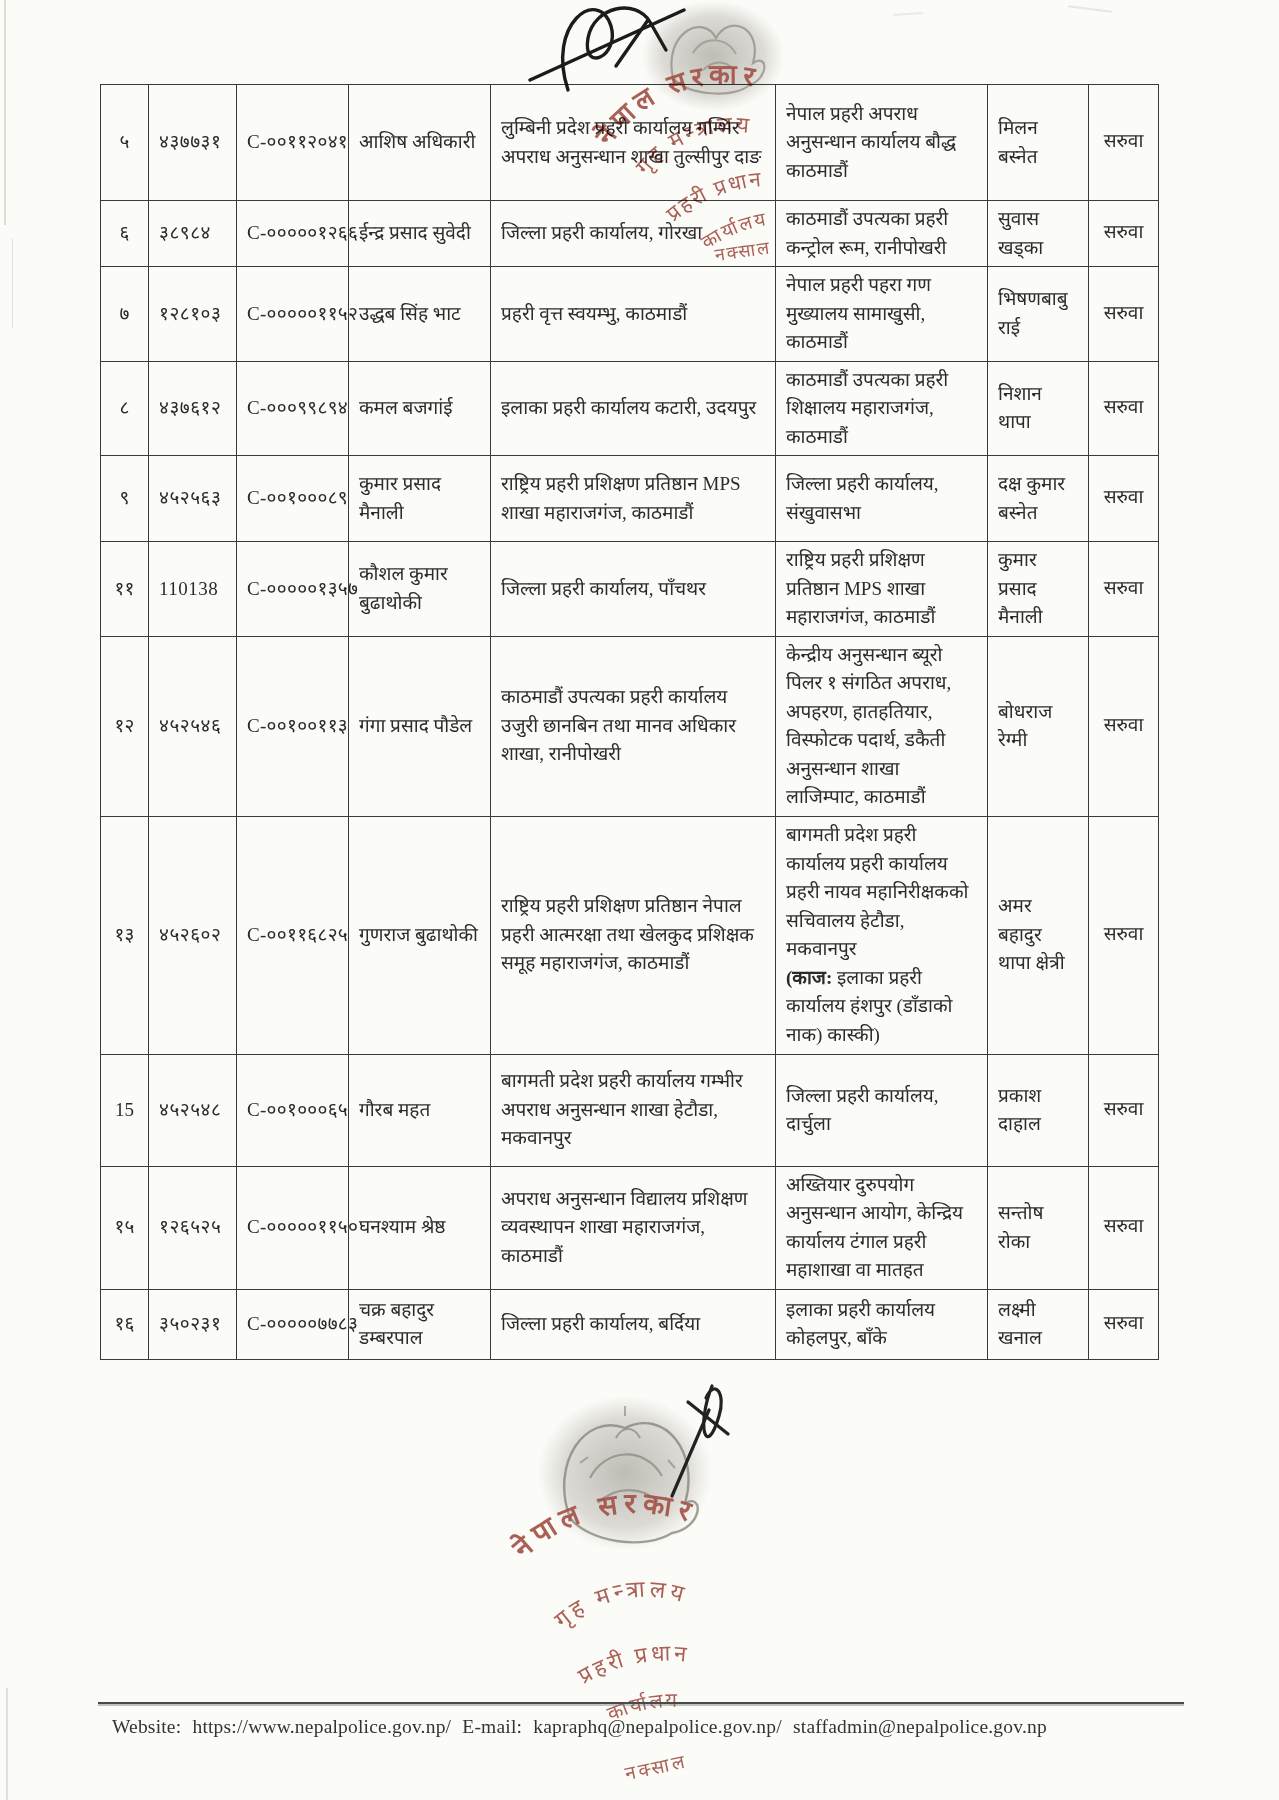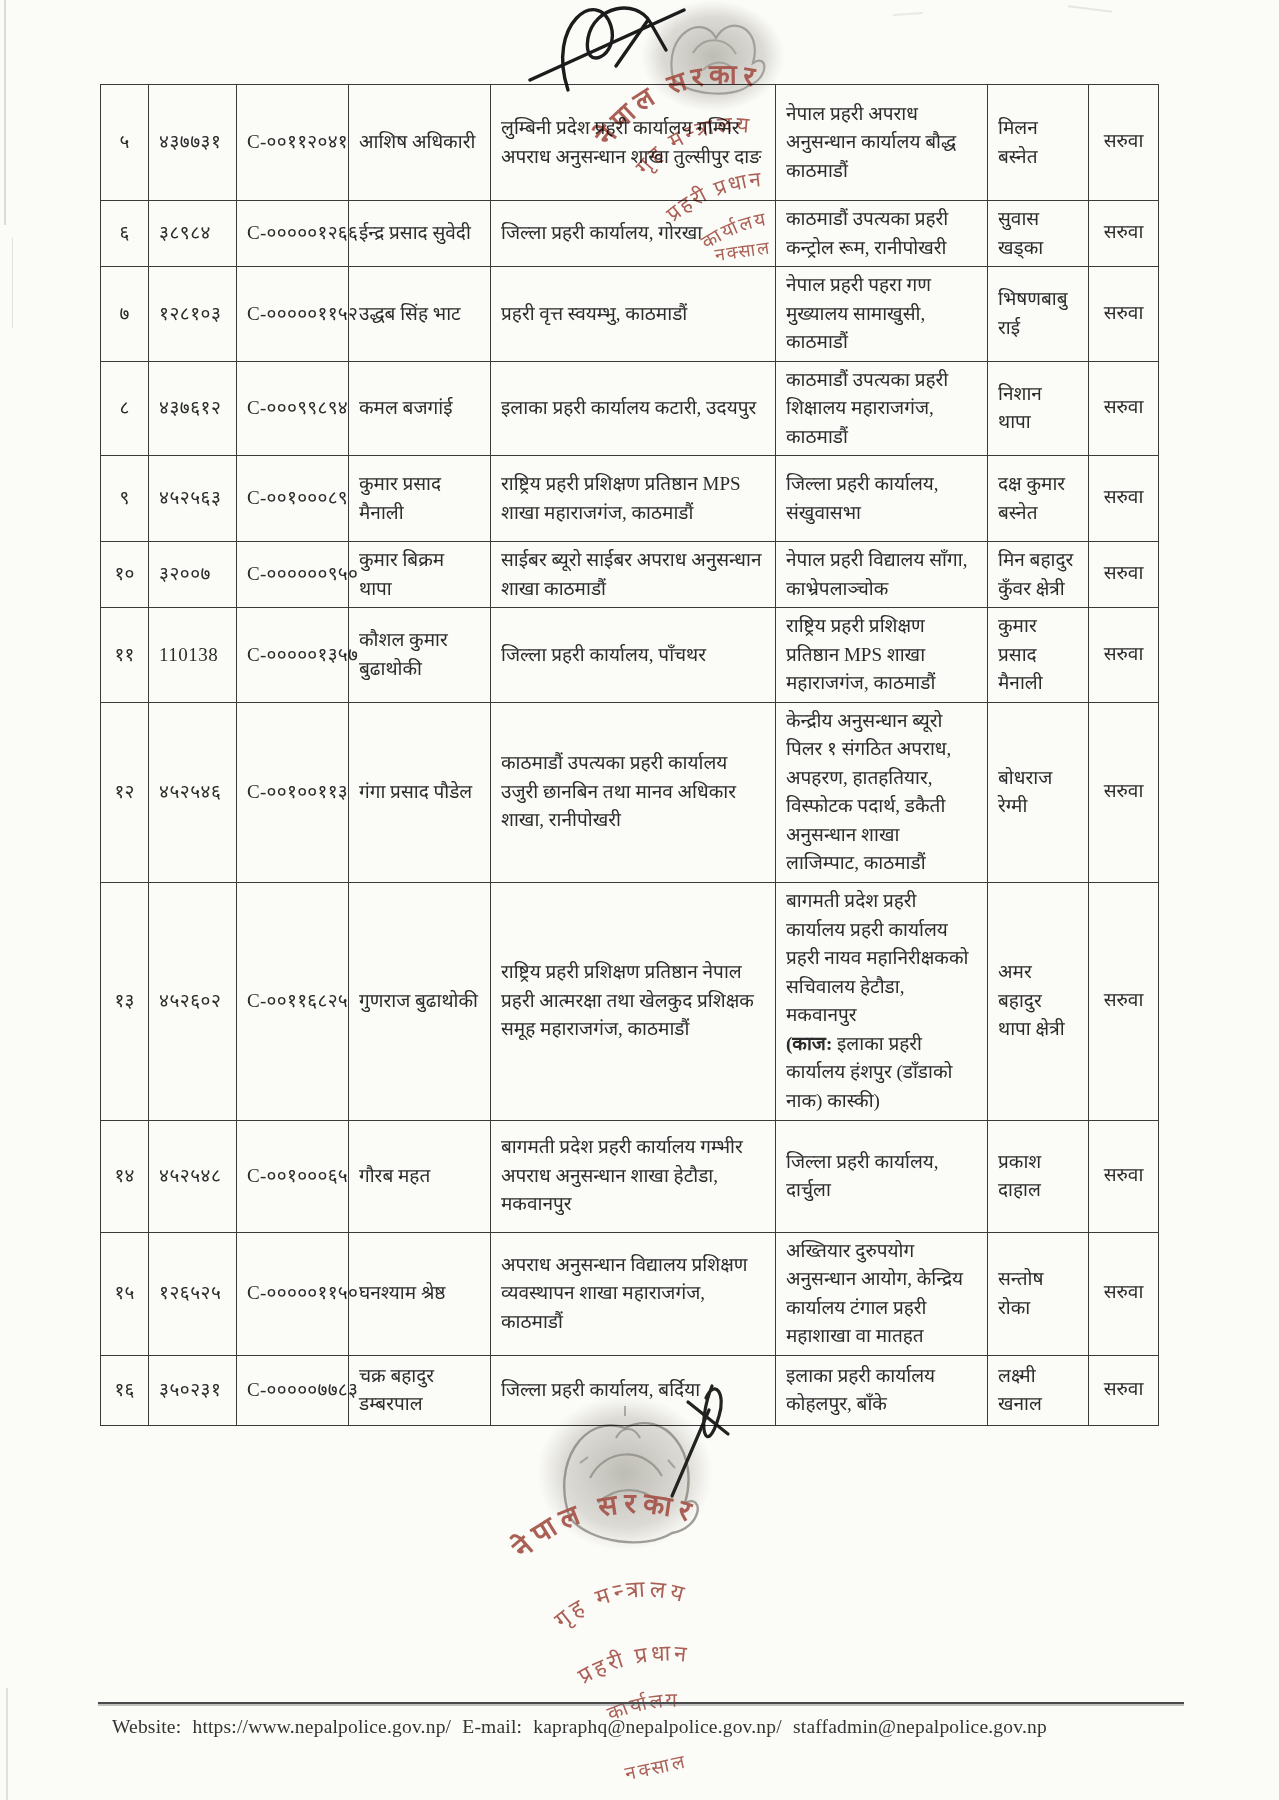--- a/index.html
+++ b/index.html
@@ -123,16 +123,6 @@
           <td class="c-repl">दक्ष कुमार बस्नेत</td>
           <td class="c-remark">सरुवा</td>
         </tr>
-        <tr style="height: 62px;">
-          <td class="c-sn">१०</td>
-          <td class="c-regno">३२००७</td>
-          <td class="c-code">C-००००००९५०</td>
-          <td class="c-name">कुमार बिक्रम थापा</td>
-          <td class="c-from">साईबर ब्यूरो साईबर अपराध अनुसन्धान शाखा काठमाडौं</td>
-          <td class="c-to">नेपाल प्रहरी विद्यालय साँगा, काभ्रेपलाञ्चोक</td>
-          <td class="c-repl">मिन बहादुर कुँवर क्षेत्री</td>
-          <td class="c-remark">सरुवा</td>
-        </tr>
         <tr style="height: 86px;">
           <td class="c-sn">११</td>
           <td class="c-regno">110138</td>

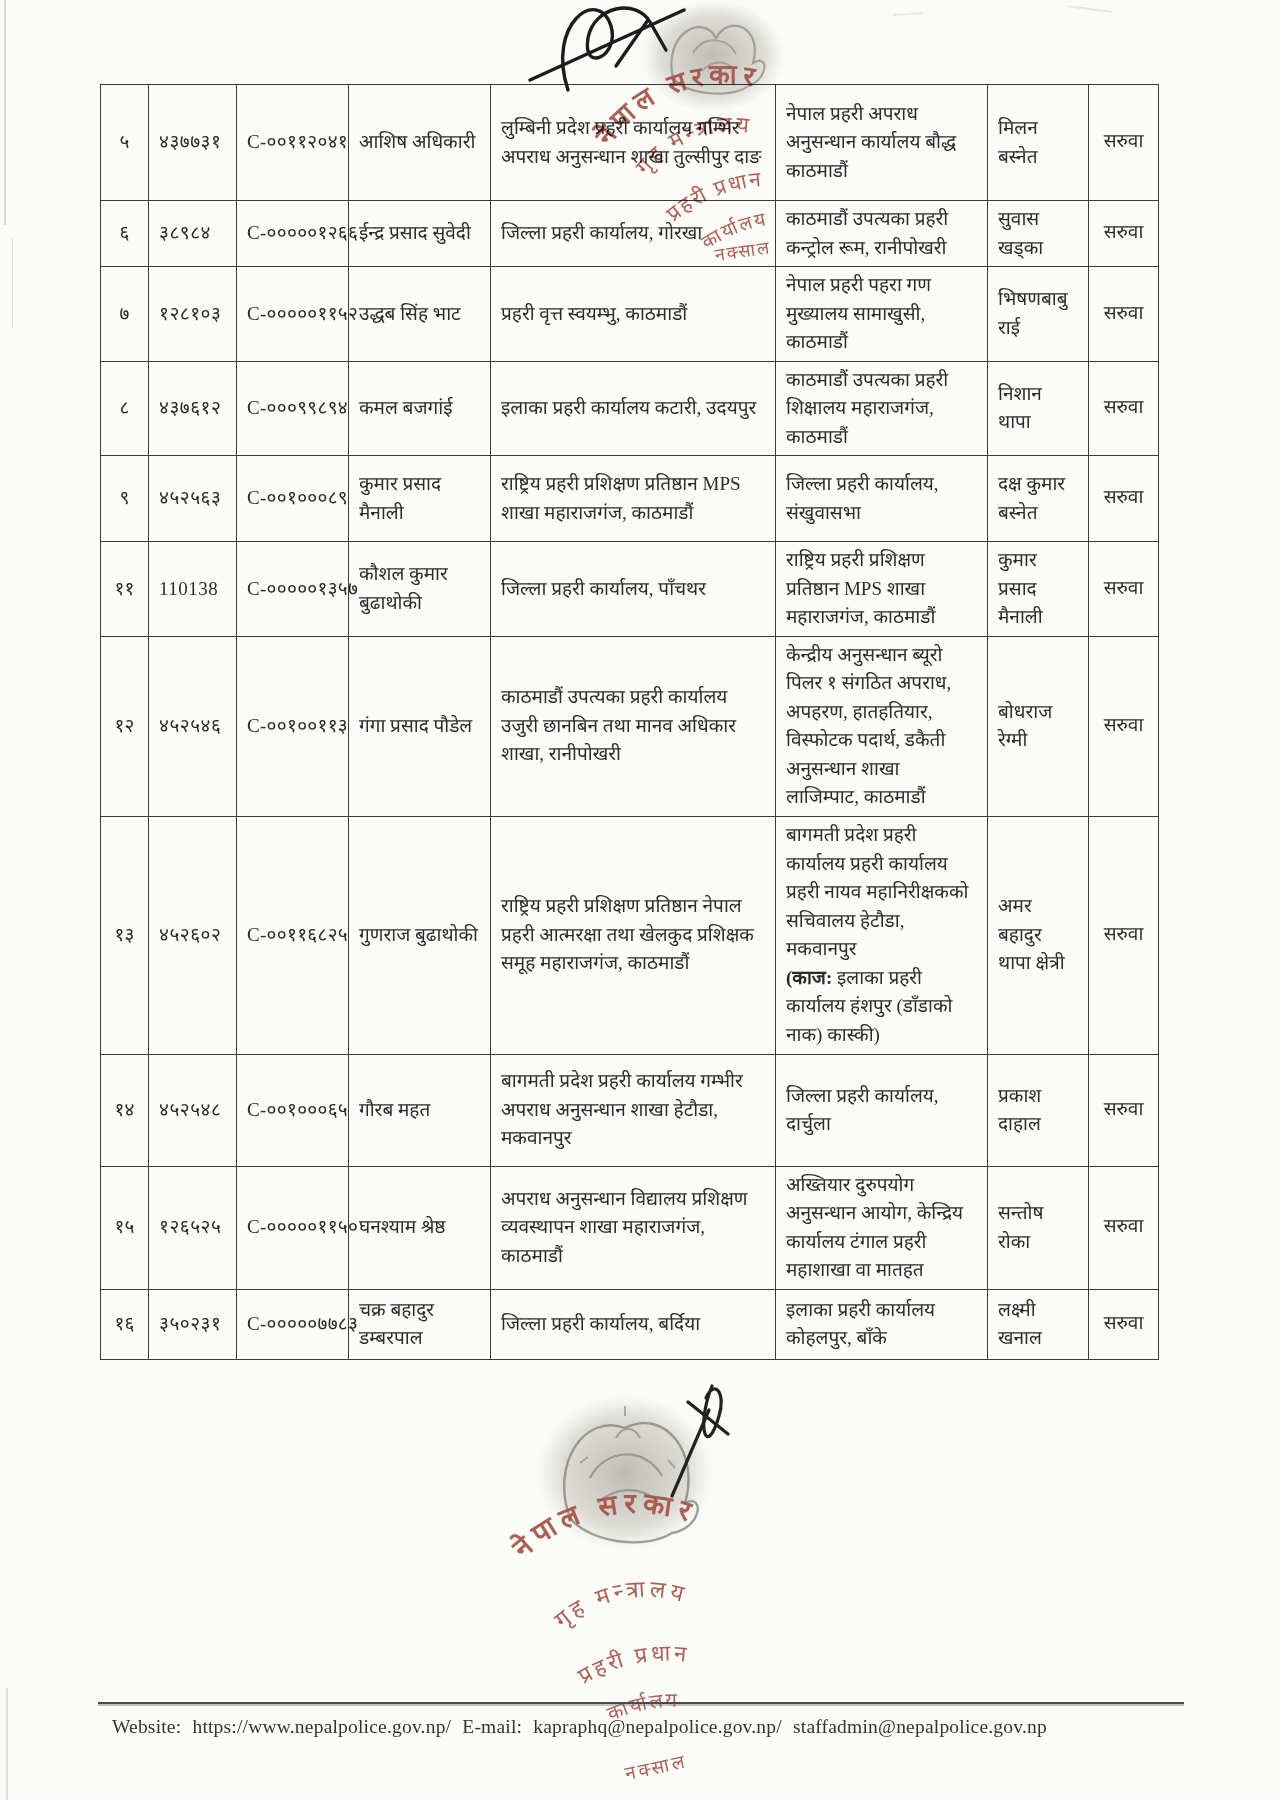--- a/index.html
+++ b/index.html
@@ -157,7 +157,7 @@
           <td class="c-remark">सरुवा</td>
         </tr>
         <tr style="height: 112px;">
-          <td class="c-sn">१४</td>
+          <td class="c-sn">15</td>
           <td class="c-regno">४५२५४८</td>
           <td class="c-code">C-००१०००६५</td>
           <td class="c-name">गौरब महत</td>

